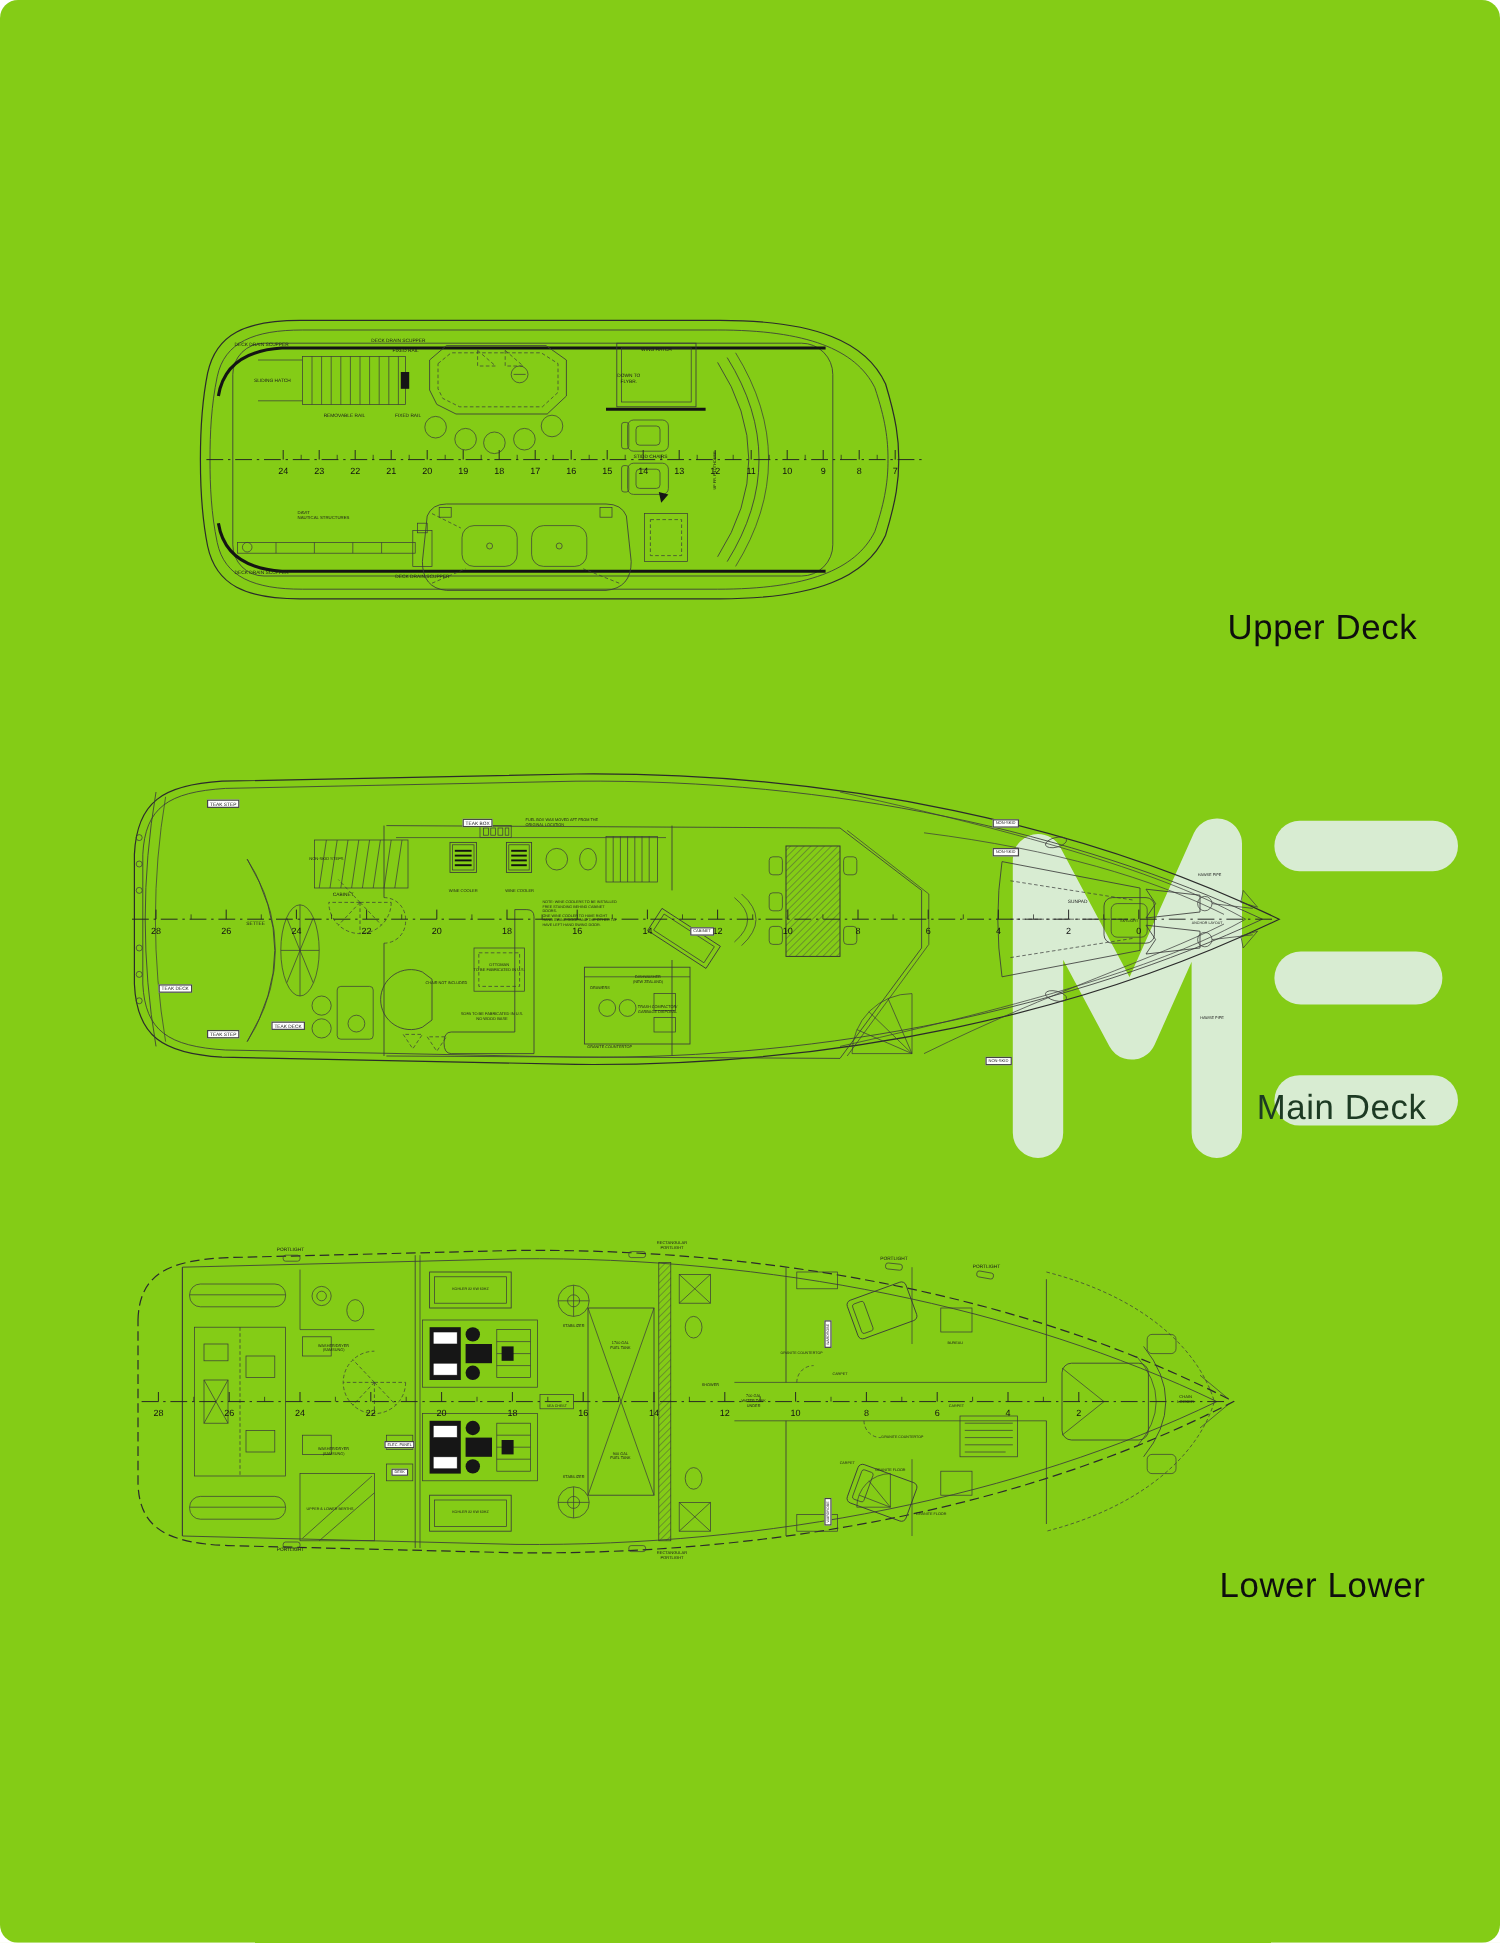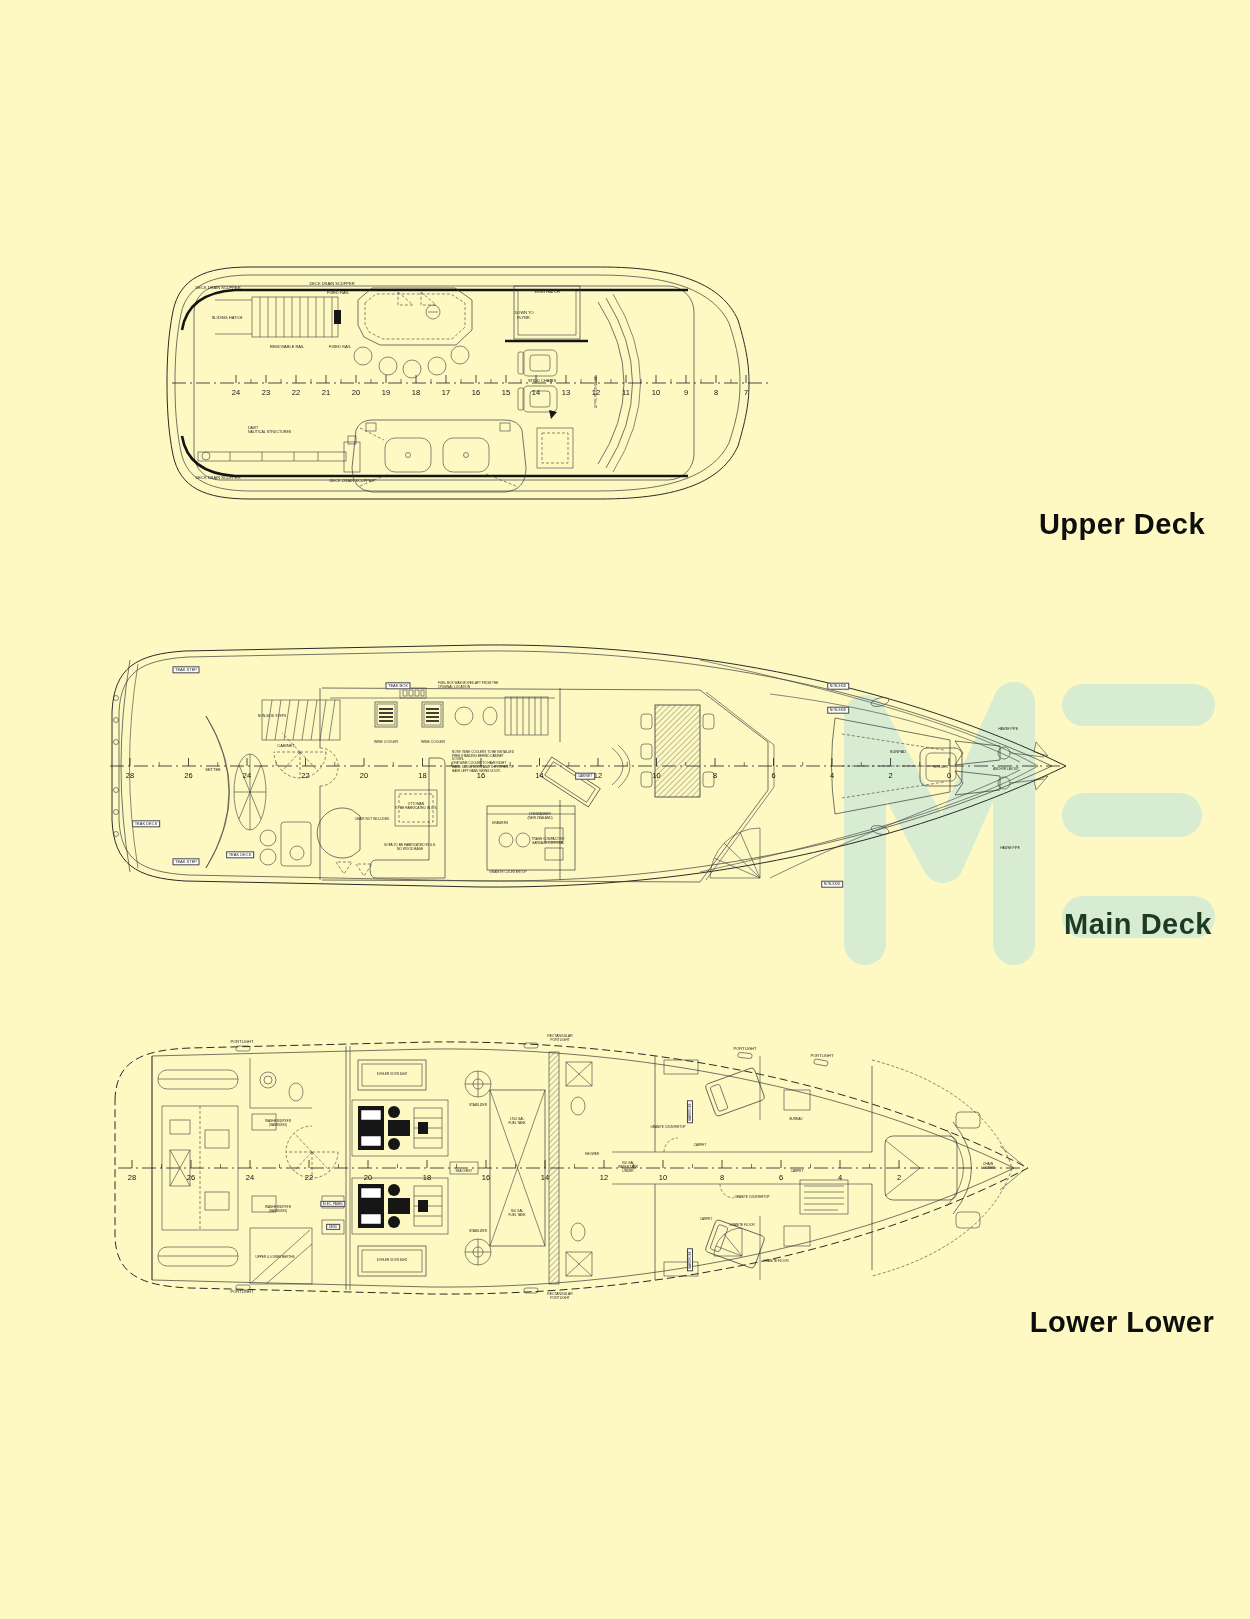--- a/index.html
+++ b/index.html
@@ -3,8 +3,8 @@
 <meta charset="utf-8">
 <style>
   html,body{margin:0;padding:0;background:#fff;}
-  #stage{position:relative;width:1250px;height:1619px;background:#fef9c3;overflow:hidden;
-         font-family:"Liberation Sans",sans-serif;}
+  #stage{position:relative;width:1250px;height:1619px;background:#84cc16;overflow:hidden;
+         font-family:"Liberation Sans",sans-serif;border-radius:15px;}
   #stage svg{position:absolute;left:0;top:0;}
   .deck-title{position:absolute;transform:translate(-50%,-50%);font-weight:700;font-size:29px;
               letter-spacing:.5px;color:#0e0e0e;white-space:nowrap;z-index:5;margin-left:20px;}

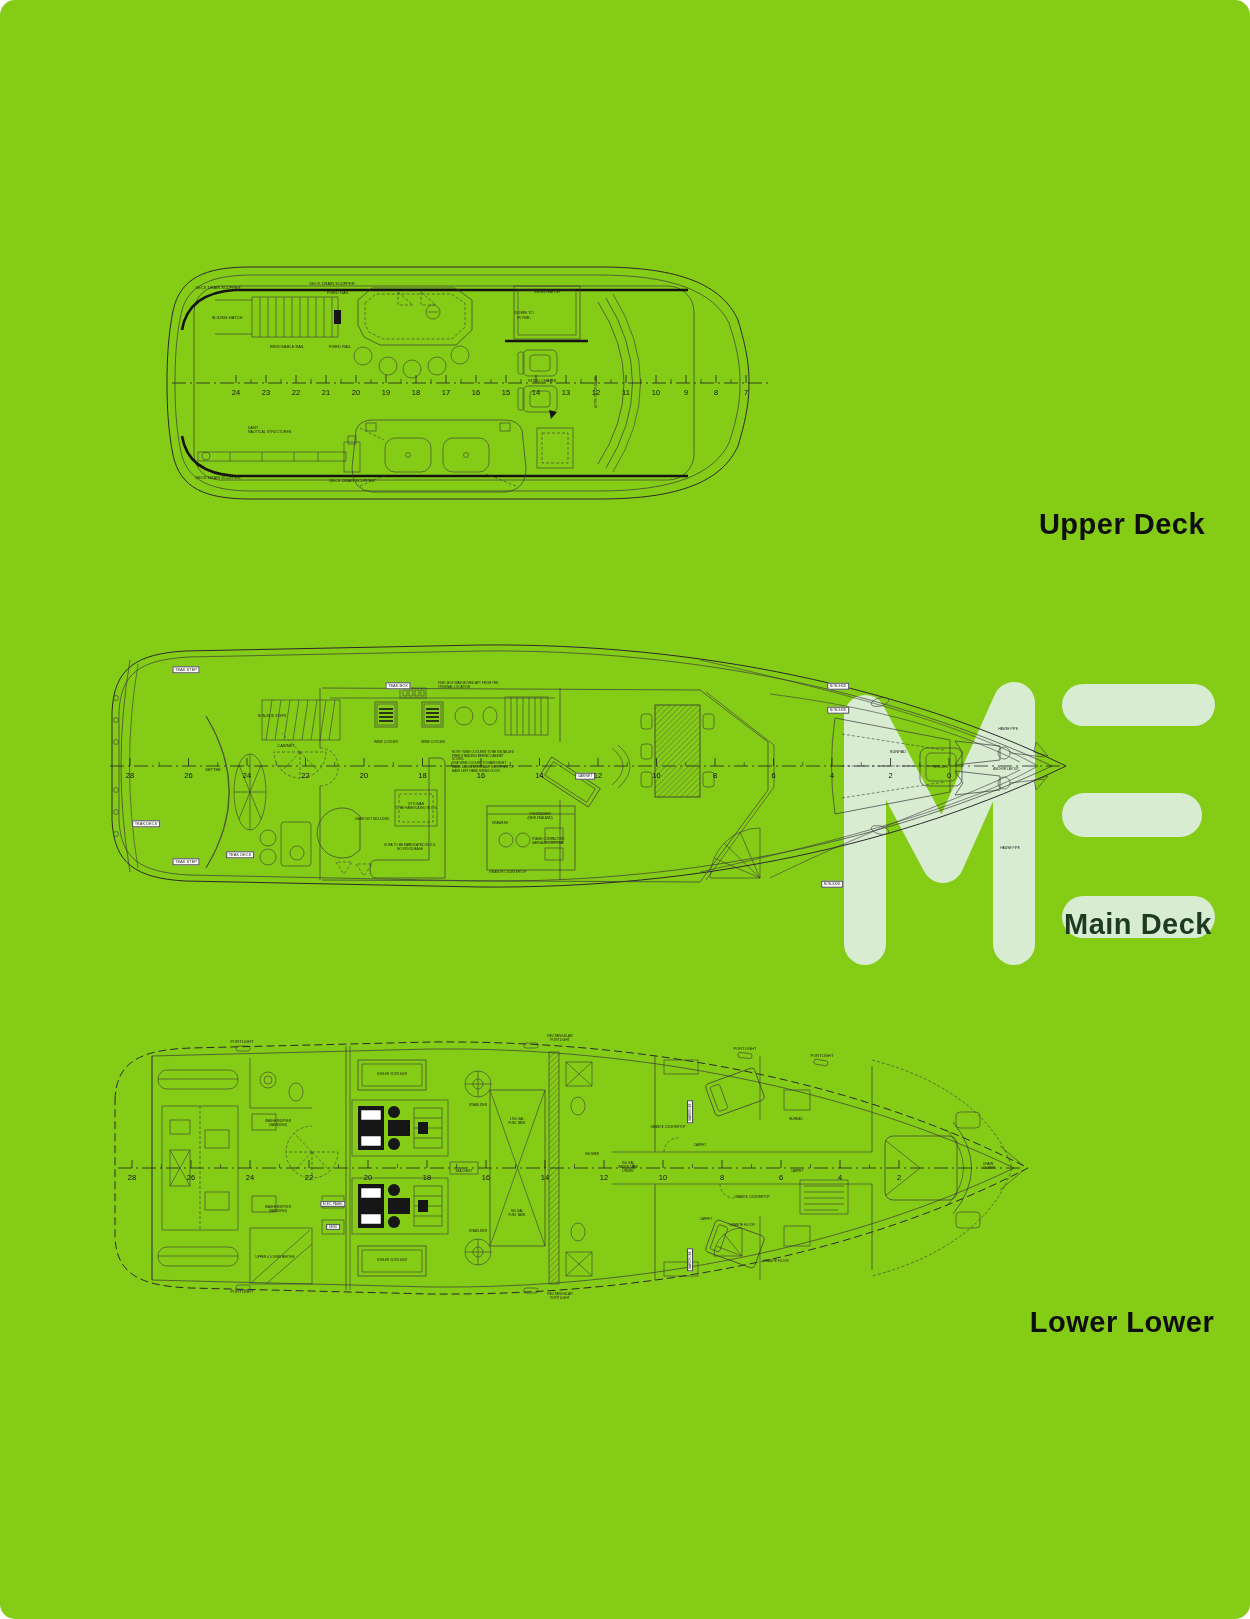--- a/index.html
+++ b/index.html
@@ -6,8 +6,8 @@
   #stage{position:relative;width:1250px;height:1619px;background:#84cc16;overflow:hidden;
          font-family:"Liberation Sans",sans-serif;border-radius:15px;}
   #stage svg{position:absolute;left:0;top:0;}
-  .deck-title{position:absolute;transform:translate(-50%,-50%);font-weight:700;font-size:29px;
-              letter-spacing:.5px;color:#0e0e0e;white-space:nowrap;z-index:5;margin-left:20px;}
+  .deck-title{position:absolute;transform:translate(-50%,-50%);font-weight:400;font-size:29px;
+              letter-spacing:.5px;color:#0e0e0e;white-space:nowrap;z-index:5;}
   #ann-layer{position:absolute;inset:0;z-index:4;}
   .ann{position:absolute;transform:translate(-50%,-50%);font-size:4px;line-height:1.2;color:#1c1c1c;
        text-align:center;white-space:pre-line;letter-spacing:0;}

